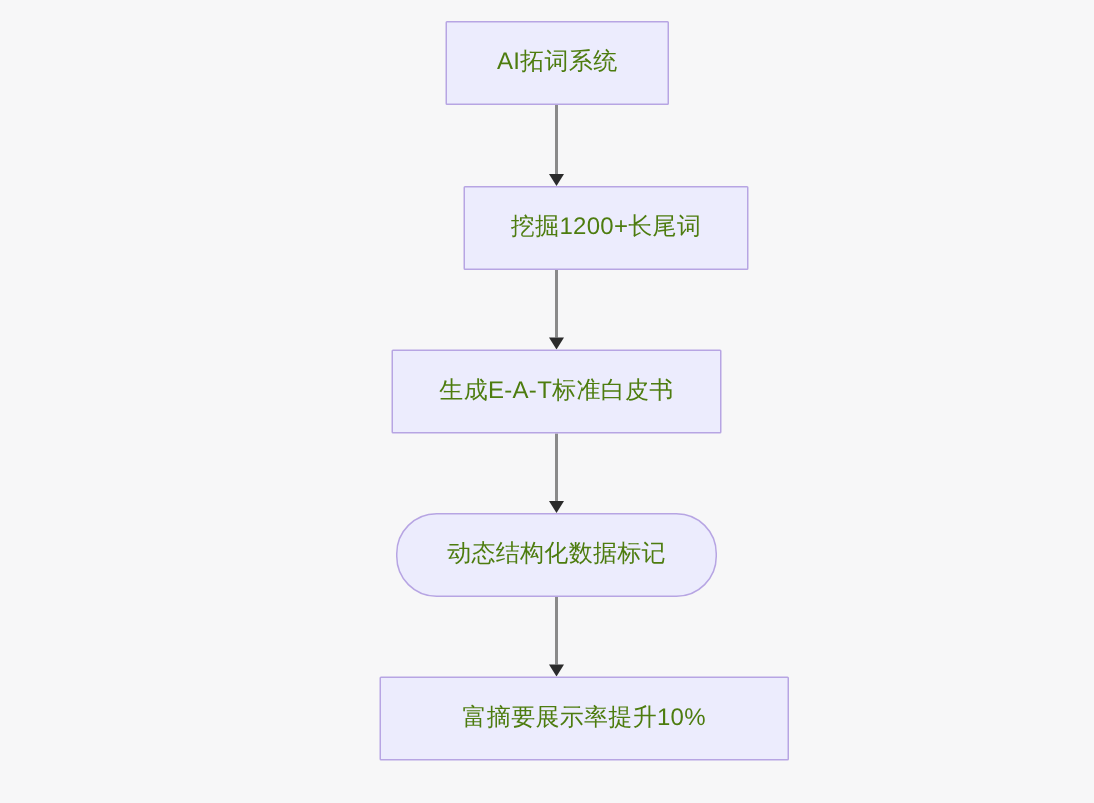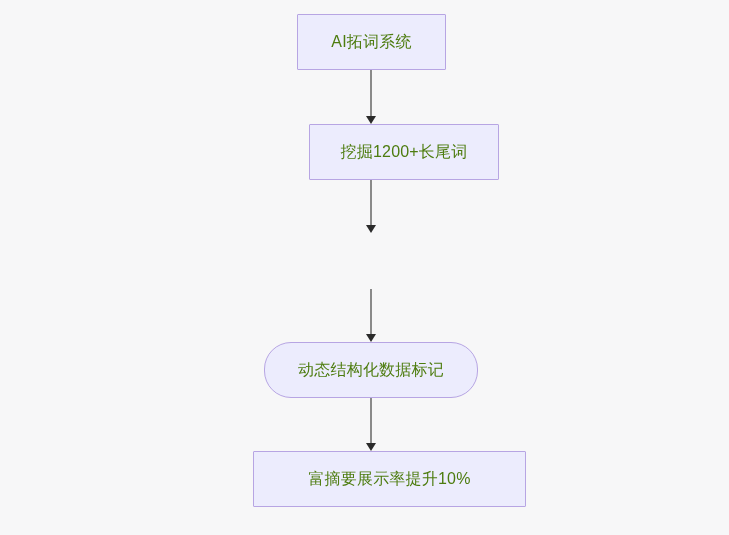--- a/index.html
+++ b/index.html
@@ -92,6 +92,9 @@
     <span class="node-label">挖掘1200+长尾词</span>
   </div>
 
+  <div class="node" style="left:261px; top:233px; width:220px; height:56px;">
+    <span class="node-label">生成E-A-T标准白皮书</span>
+  </div>
 
   <div class="node" style="left:264px; top:342px; width:214px; height:56px;border-radius:27px;">
     <span class="node-label">动态结构化数据标记</span>

